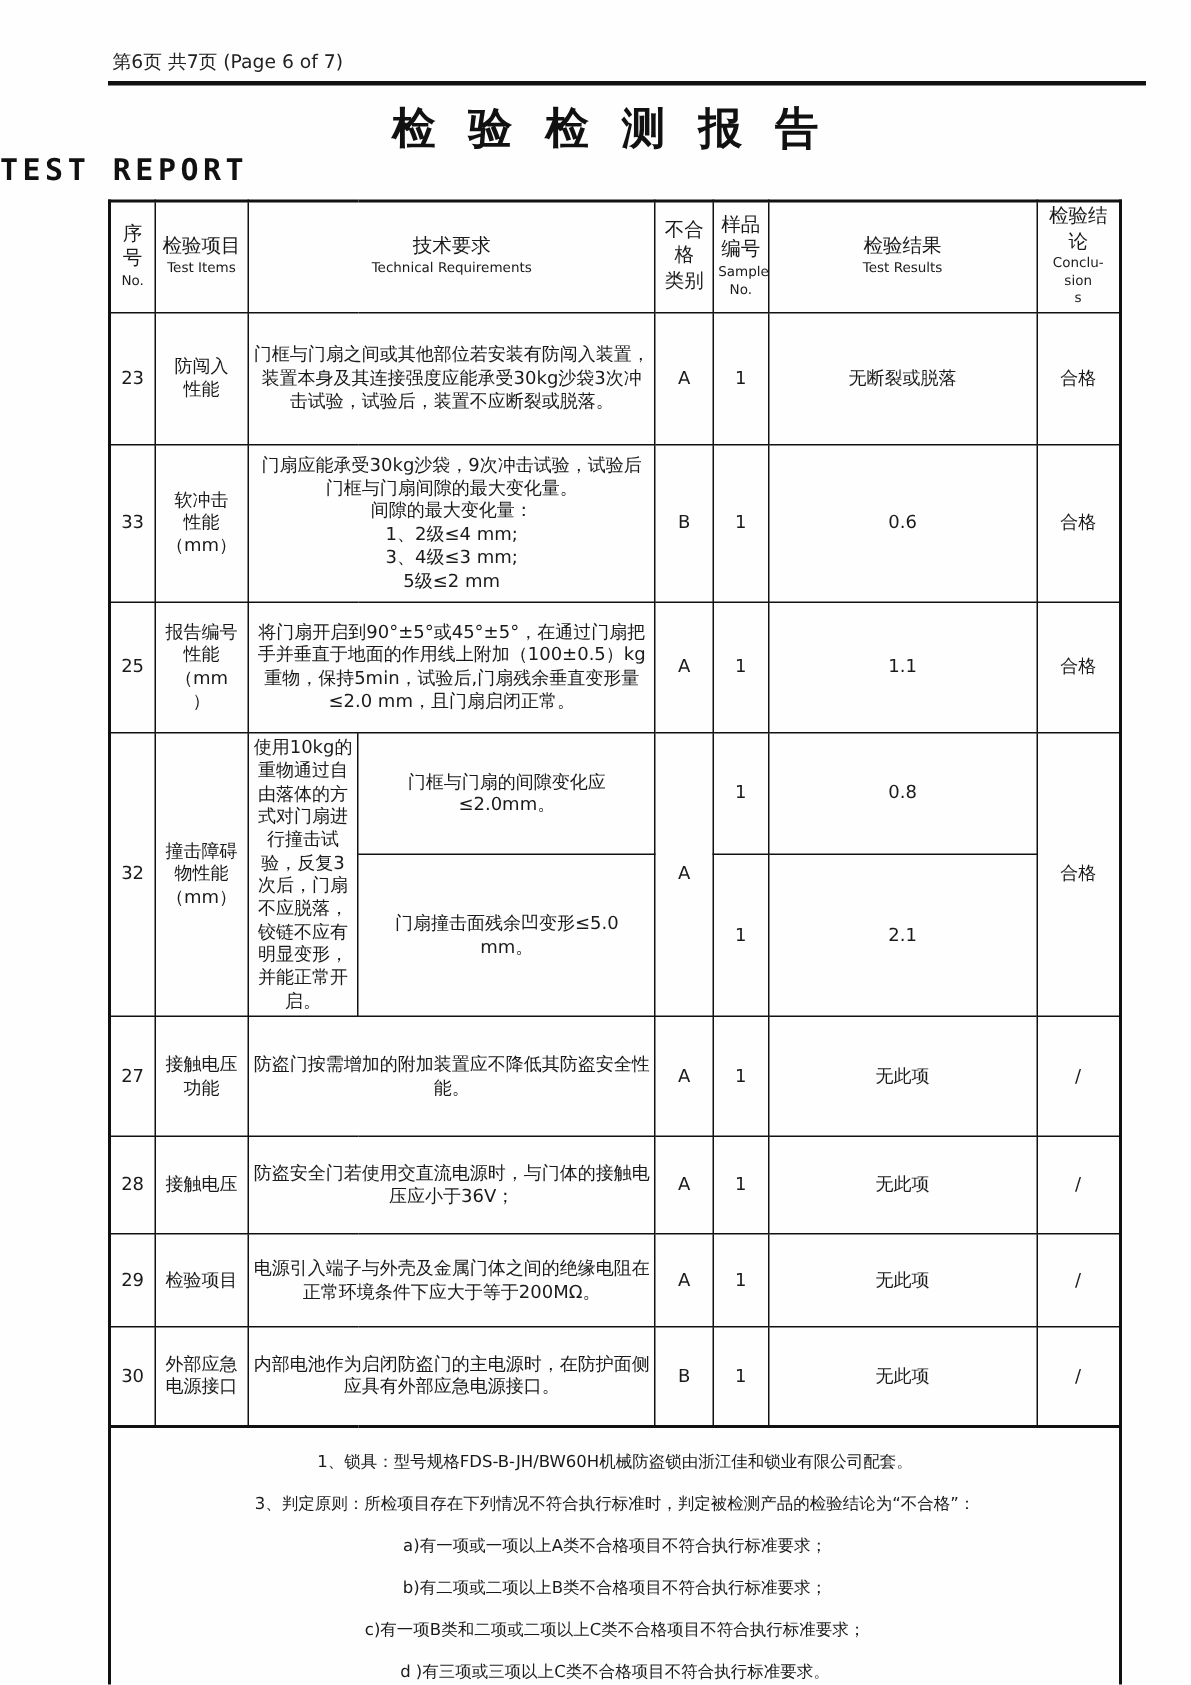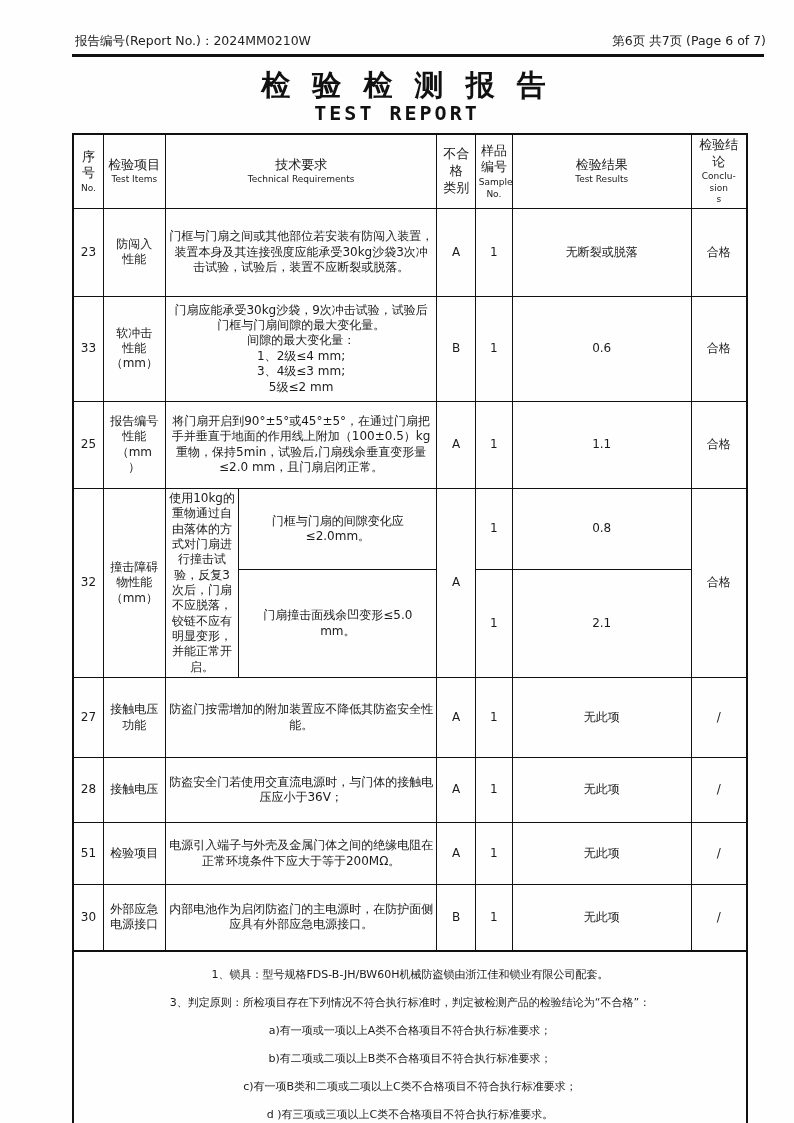--- a/index.html
+++ b/index.html
@@ -67,7 +67,6 @@
 <div class="page">
 
   <div class="tophead">
-    <span>报告编号(Report No.)：2024MM0210W</span>
     <span>第6页 共7页  (Page 6 of 7)</span>
   </div>
   <div class="rule"></div>

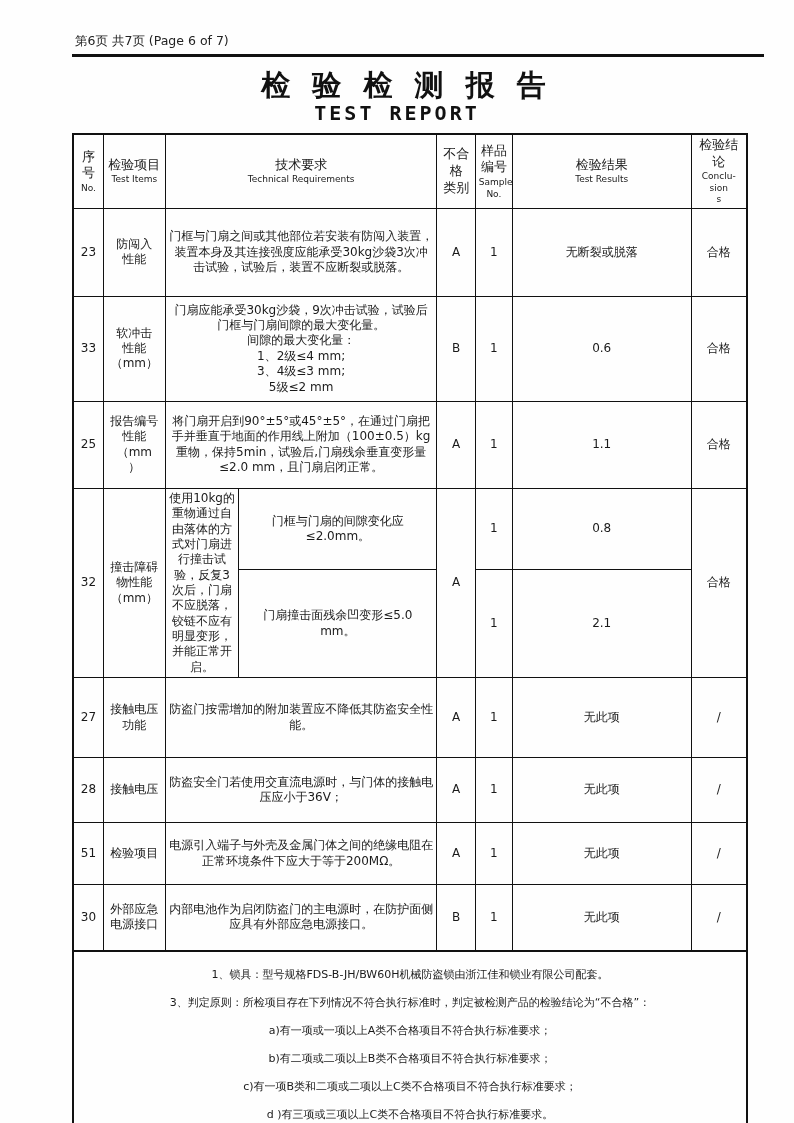--- a/index.html
+++ b/index.html
@@ -28,7 +28,7 @@
   }
   .subtitle {
     position: absolute; left: 0; right: 0; top: 101px;
-    text-align: center; font-size: 20px; font-weight: bold;
+    font-size: 20px; font-weight: bold;
     letter-spacing: 3px; color: #111;
     font-family: "DejaVu Sans Mono", "Liberation Mono", monospace;
   }

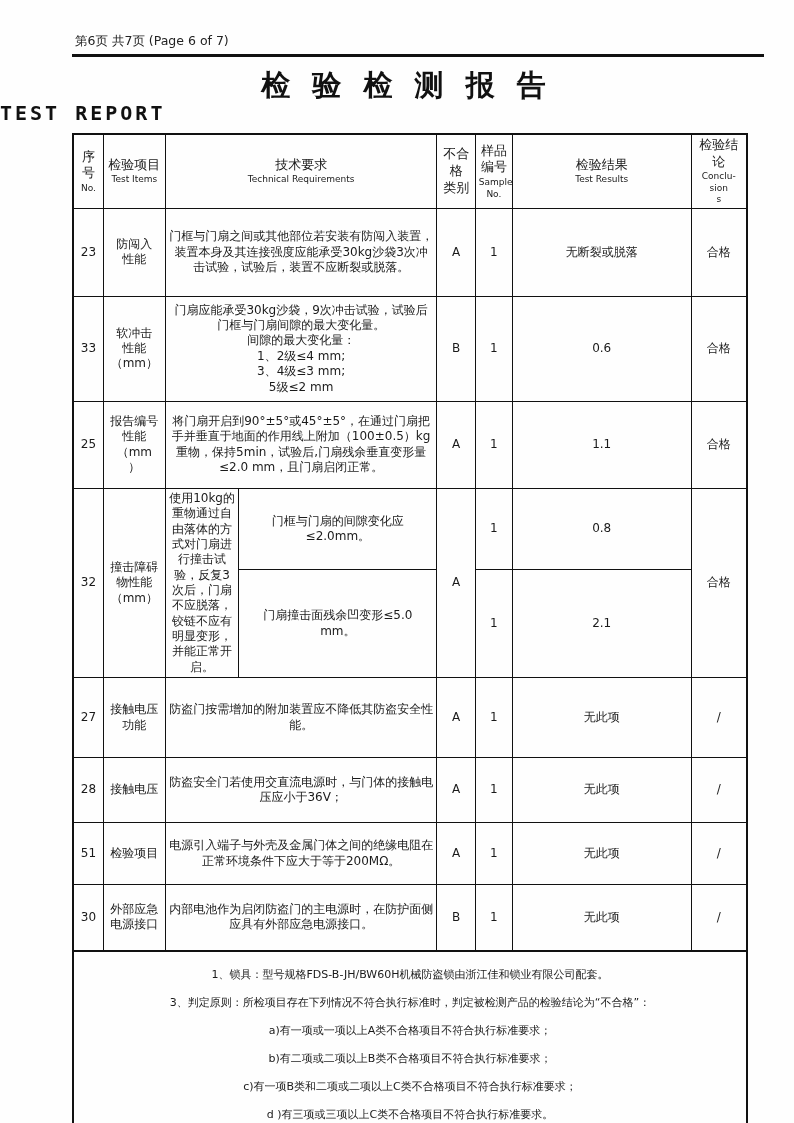--- a/index.html
+++ b/index.html
@@ -181,7 +181,7 @@
     </tr>
 
     <tr style="height:62px;">
-      <td>51</td>
+      <td>29</td>
       <td>检验项目</td>
       <td colspan="2" class="req-left">电源引入端子与外壳及金属门体之间的绝缘电阻在正常环境条件下应大于等于200MΩ。</td>
       <td>A</td>

